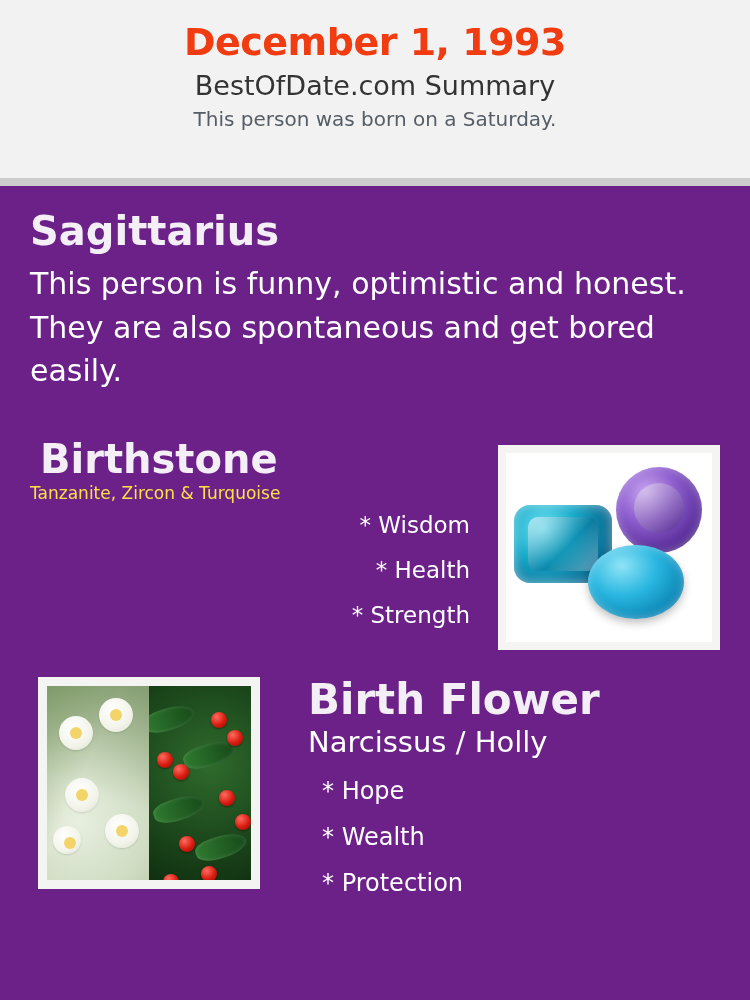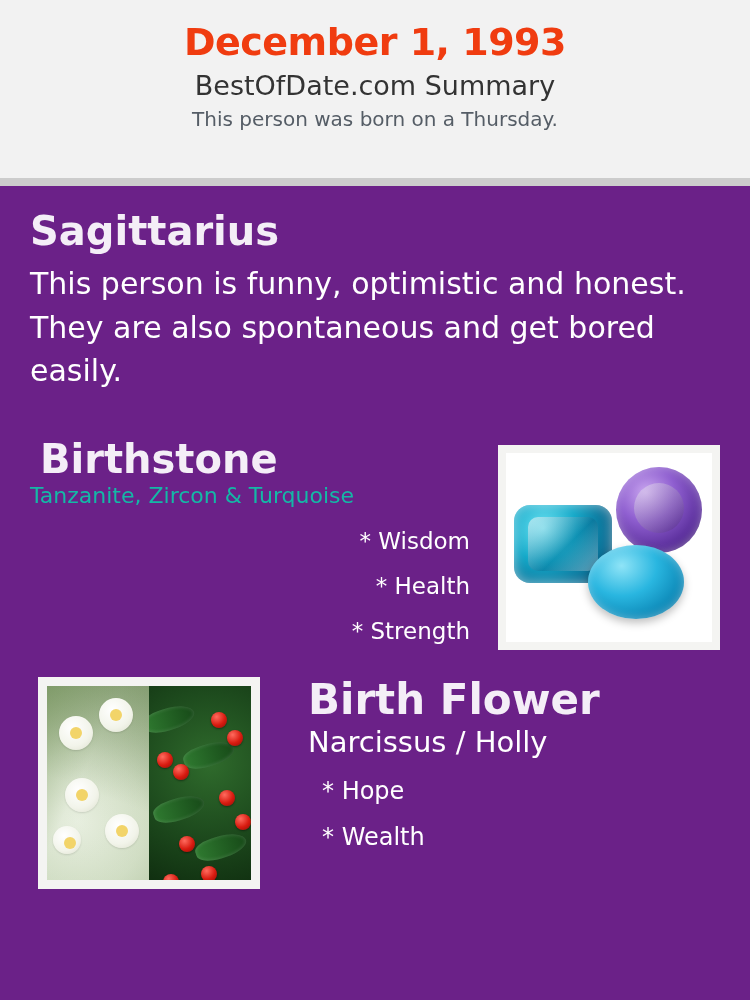--- a/index.html
+++ b/index.html
@@ -317,7 +317,7 @@
   <div class="header">
     <div class="header-date">December 1, 1993</div>
     <div class="header-sub">BestOfDate.com Summary</div>
-    <div class="header-note">This person was born on a Thursday.</div>
+    <div class="header-note">This person was born on a Saturday.</div>
   </div>
 
   <div class="divider"></div>

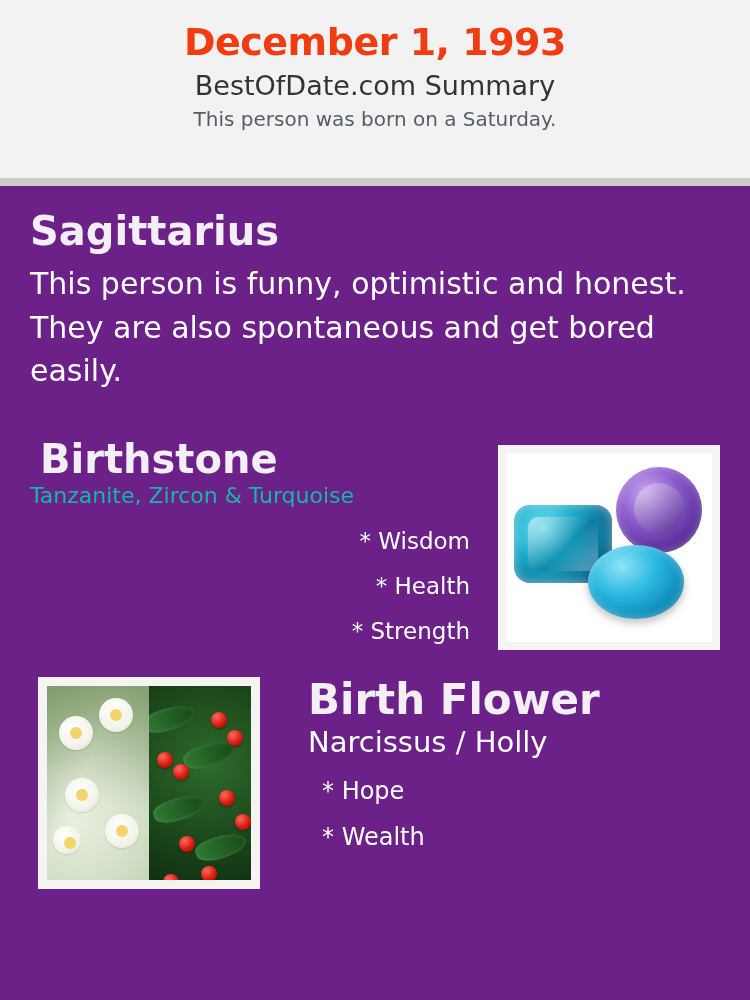--- a/index.html
+++ b/index.html
@@ -99,9 +99,9 @@
     padding-left: 10px;
   }
   .block-sub {
-    font-size: 22px;
-    color: #14b8a6;
-    margin: 0 0 10px 0;
+    font-size: 17px;
+    color: #fde047;
+    margin: 0 0 0 0;
     line-height: 1.2;
   }
   .bullets {

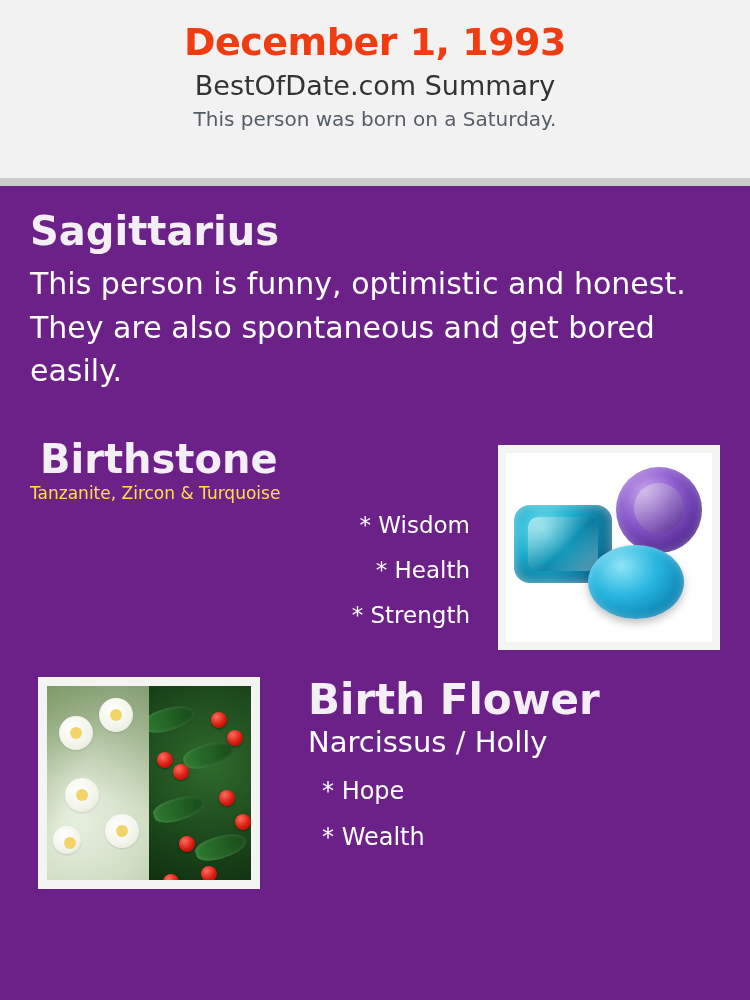--- a/index.html
+++ b/index.html
@@ -384,6 +384,7 @@
         <ul class="flower-bullets">
           <li>* Hope</li>
           <li>* Wealth</li>
+          <li>* Protection</li>
         </ul>
       </div>
     </div>

